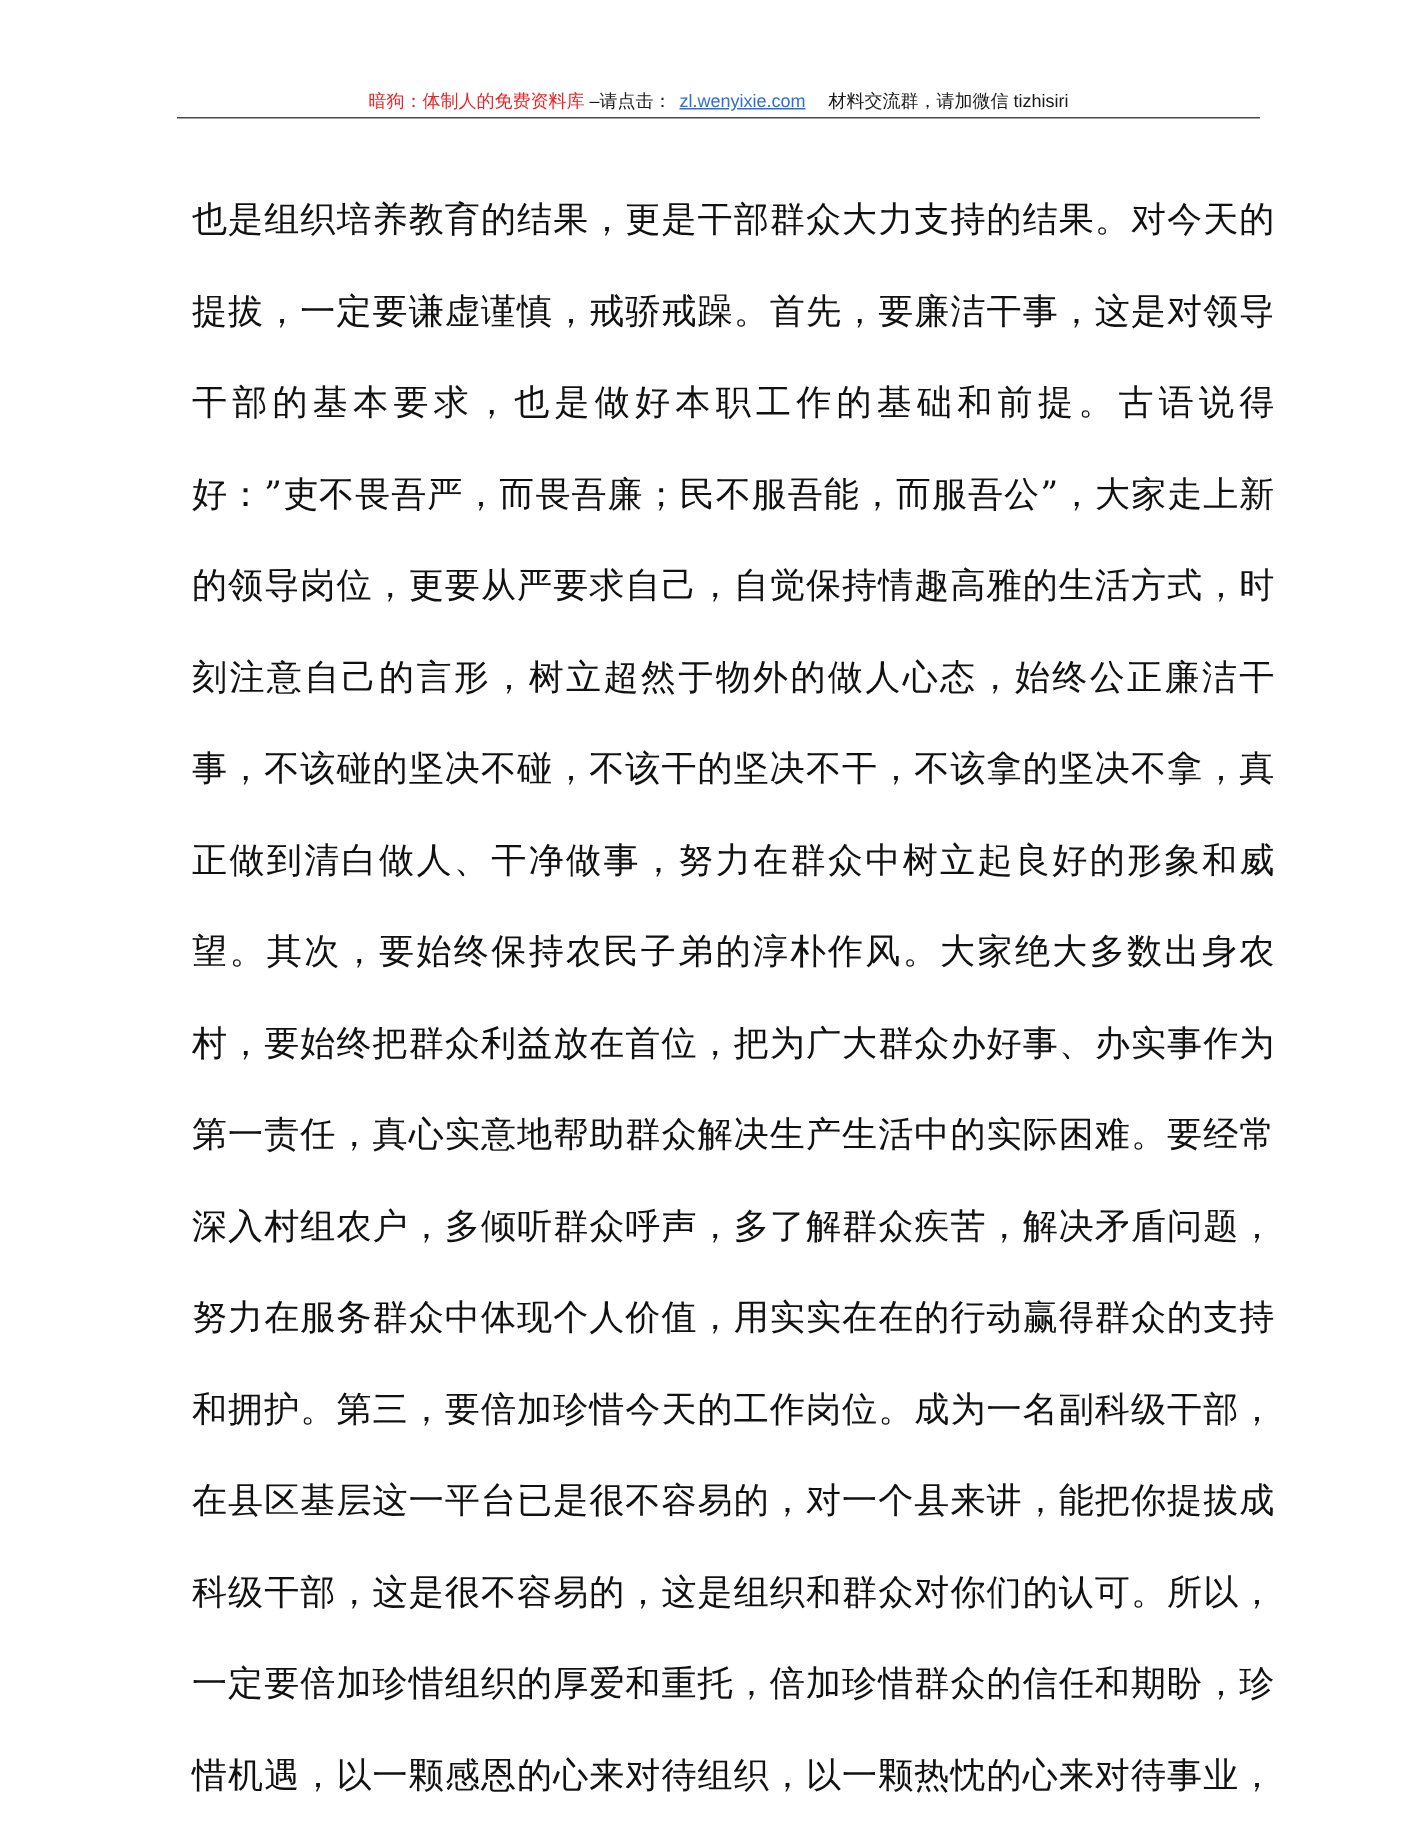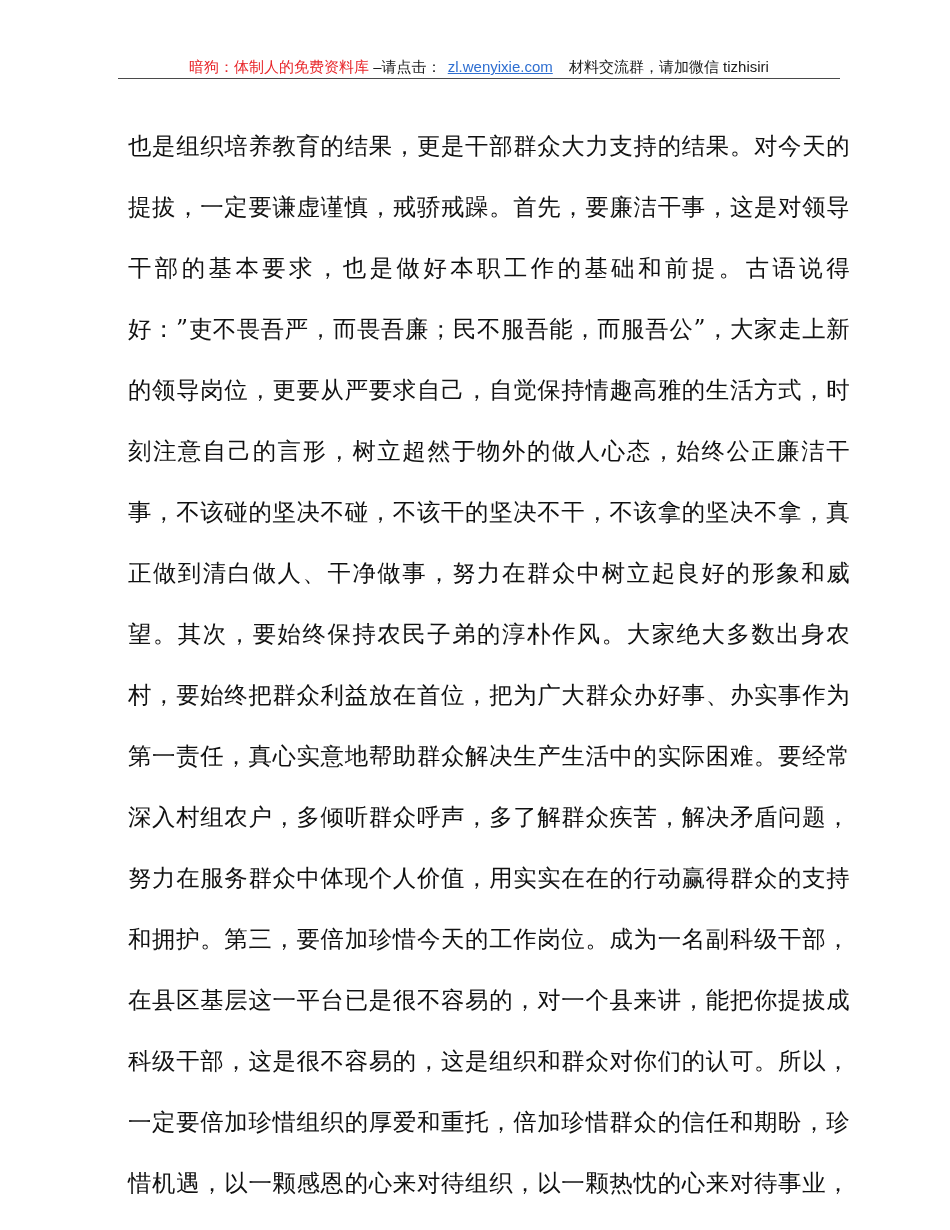--- a/index.html
+++ b/index.html
@@ -8,7 +8,7 @@
     position: absolute; left: 118px; top: 56px; width: 722px; height: 22px;
     border-bottom: 1.5px solid #4a4a4a;
     font-family: "Liberation Sans", "DejaVu Sans", sans-serif;
-    font-size: 15px; line-height: 22px; white-space: nowrap; text-align: center;
+    font-size: 12px; line-height: 22px; white-space: nowrap; text-align: center;
   }
   .header .brand { color: #e8262a; }
   .header .plain { color: #1a1a1a; }

